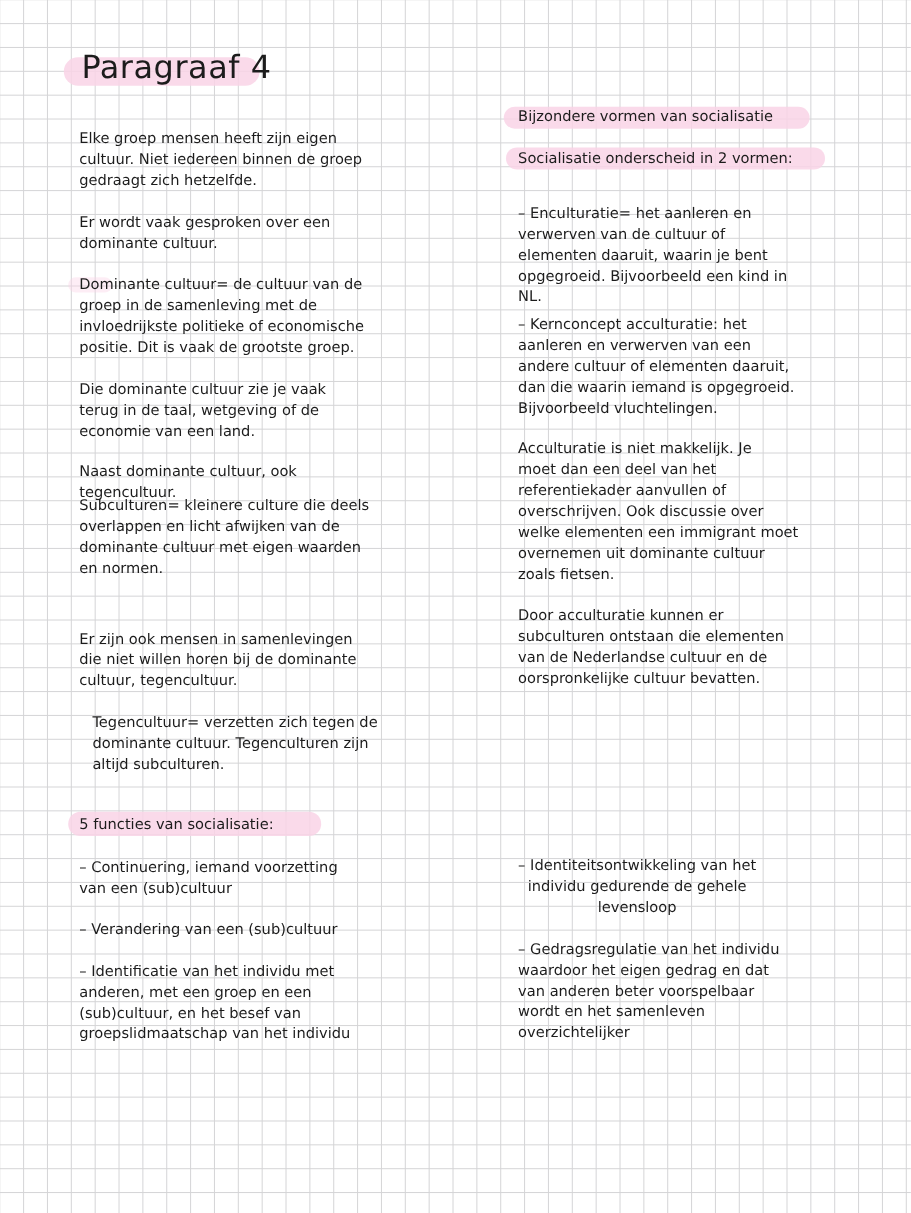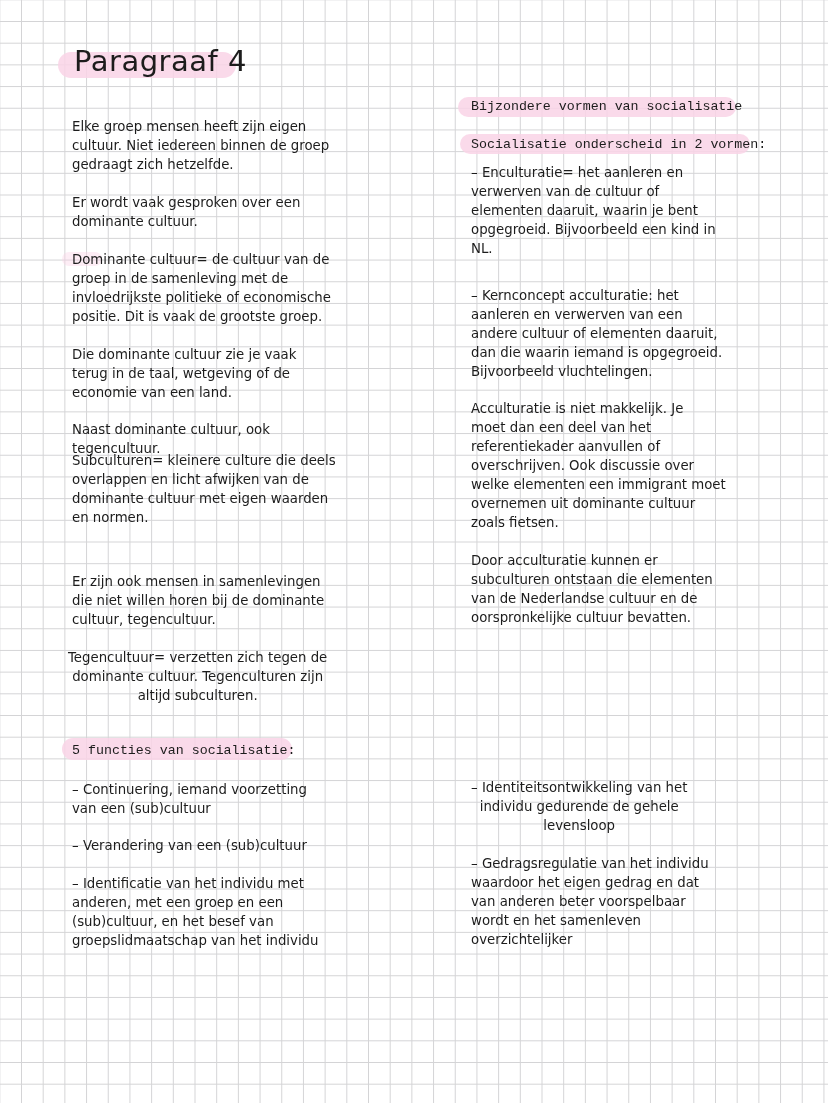--- a/index.html
+++ b/index.html
@@ -22,7 +22,7 @@
     margin: 0; font-weight: normal;
   }
   .block { position: absolute; font-size: 13.3px; line-height: 19px; white-space: pre-line; margin: 0; }
-  .sub-hl-text { position: absolute; font-size: 13.3px; line-height: 19px; margin: 0; font-family: Liberation Mono, monospace; }
+  .sub-hl-text { position: absolute; font-size: 13.3px; line-height: 19px; margin: 0; }
 </style>
 </head>
 <body>

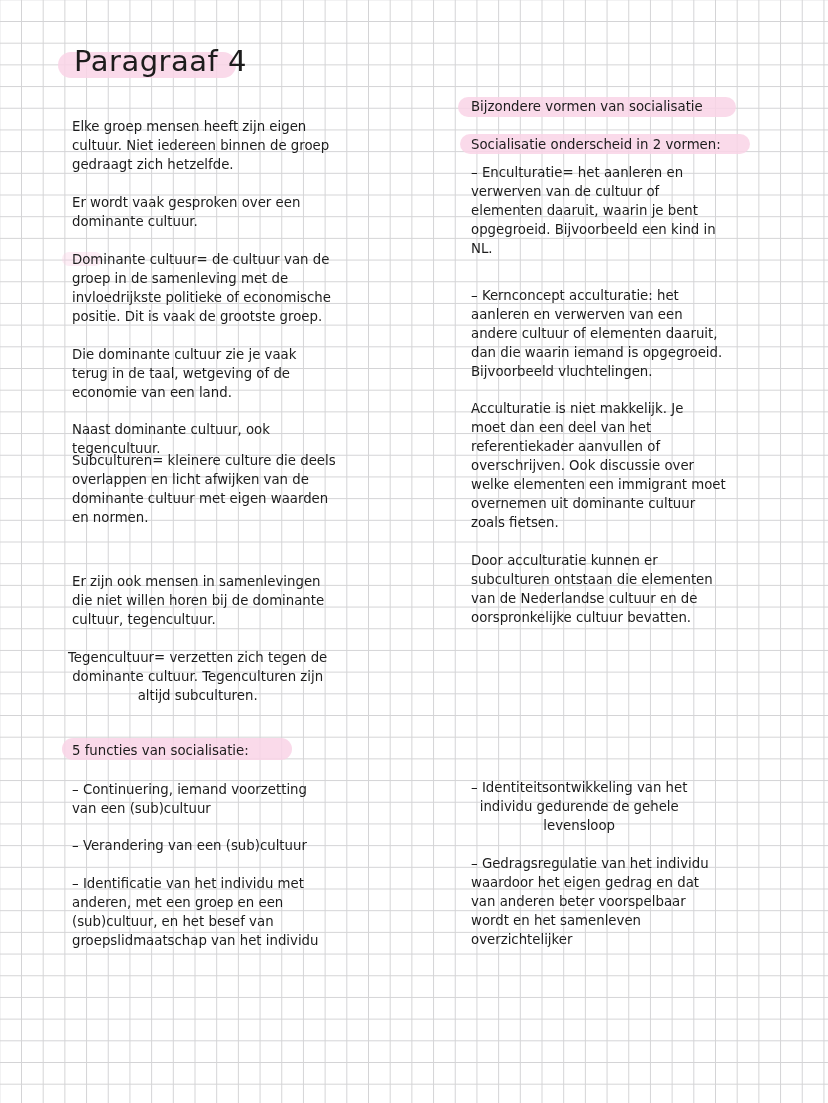--- a/index.html
+++ b/index.html
@@ -61,7 +61,7 @@
 <div class="hl" style="left:460px; top:134px; width:290px; height:20px;"></div>
 <p class="sub-hl-text" style="left:471px; top:135px;">Socialisatie onderscheid in 2 vormen:</p>
 
-<p class="block" style="left:471px; top:163px;">– Enculturatie= het aanleren en
+<p class="block" style="left:471px; top:185px;">– Enculturatie= het aanleren en
 verwerven van de cultuur of
 elementen daaruit, waarin je bent
 opgegroeid. Bijvoorbeeld een kind in

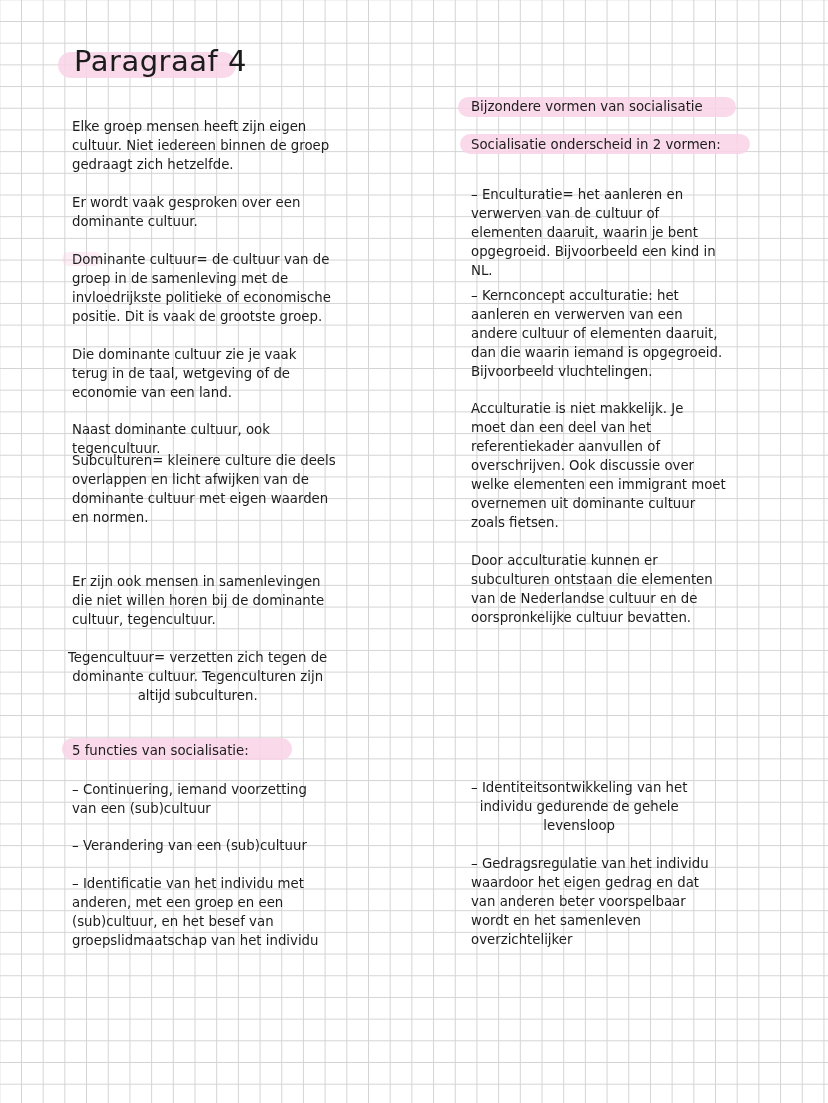--- a/index.html
+++ b/index.html
@@ -52,7 +52,7 @@
 <p class="block" style="left:72px; top:572px;">Er zijn ook mensen in samenlevingen
 die niet willen horen bij de dominante
 cultuur, tegencultuur.</p>
-<p class="block" style="left:68px; top:648px;text-align:center;">Tegencultuur= verzetten zich tegen de
+<p class="block" style="left:84px; top:648px;">Tegencultuur= verzetten zich tegen de
 dominante cultuur. Tegenculturen zijn
 altijd subculturen.</p>
 

